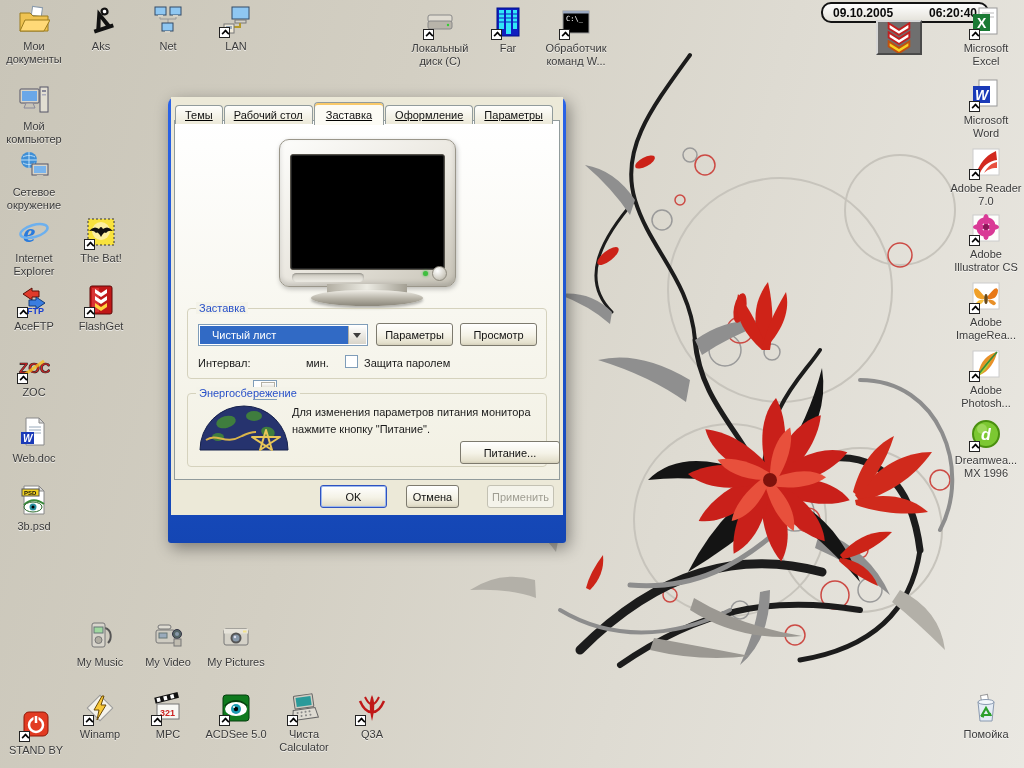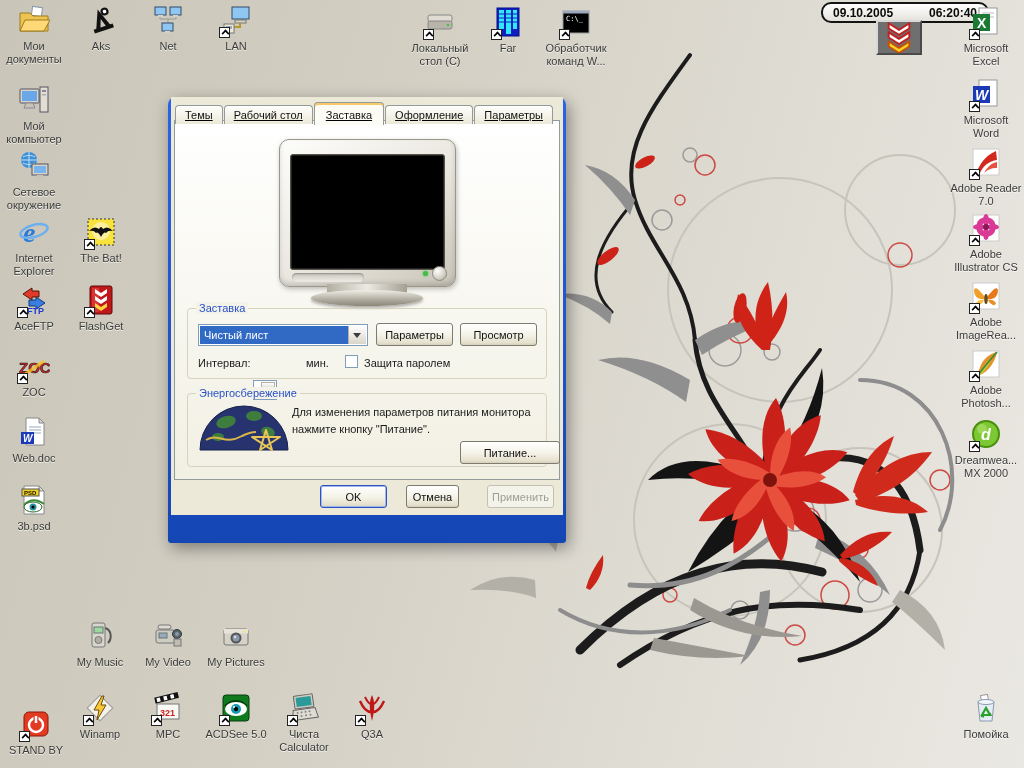--- a/index.html
+++ b/index.html
@@ -434,7 +434,7 @@
     </svg>
     <span class="sc"></span>
   </div>
-  <div class="il">Локальный стол (C)</div>
+  <div class="il">Локальный диск (C)</div>
 </div>
 
 <div class="di" style="left:472px;top:6px">

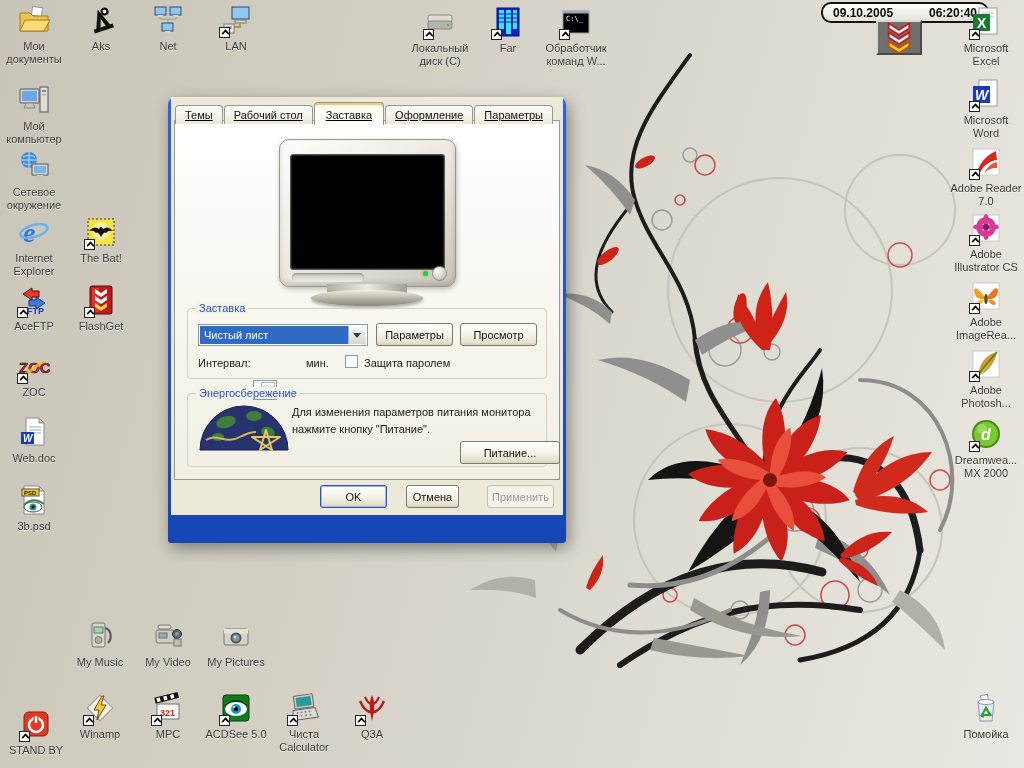--- a/index.html
+++ b/index.html
@@ -89,7 +89,7 @@
   
   .combo{position:absolute;height:22px;background:#fff;border:1px solid #7f9db9;box-sizing:border-box;}
   .combo .sel{position:absolute;left:1px;top:1px;bottom:1px;right:18px;background:#316ac5;
-    color:#fff;font-size:11px;line-height:18px;padding-left:4px;overflow:hidden;}
+    color:#fff;font-size:11px;line-height:18px;padding-left:12px;overflow:hidden;}
   .combo .cbtn{position:absolute;right:1px;top:1px;bottom:1px;width:17px;cursor:pointer;
     background:linear-gradient(#fefefe,#d9d5ca);border-left:1px solid #b5b1a5;}
   .combo .cbtn:after{content:"";position:absolute;left:4px;top:7px;border:4px solid transparent;

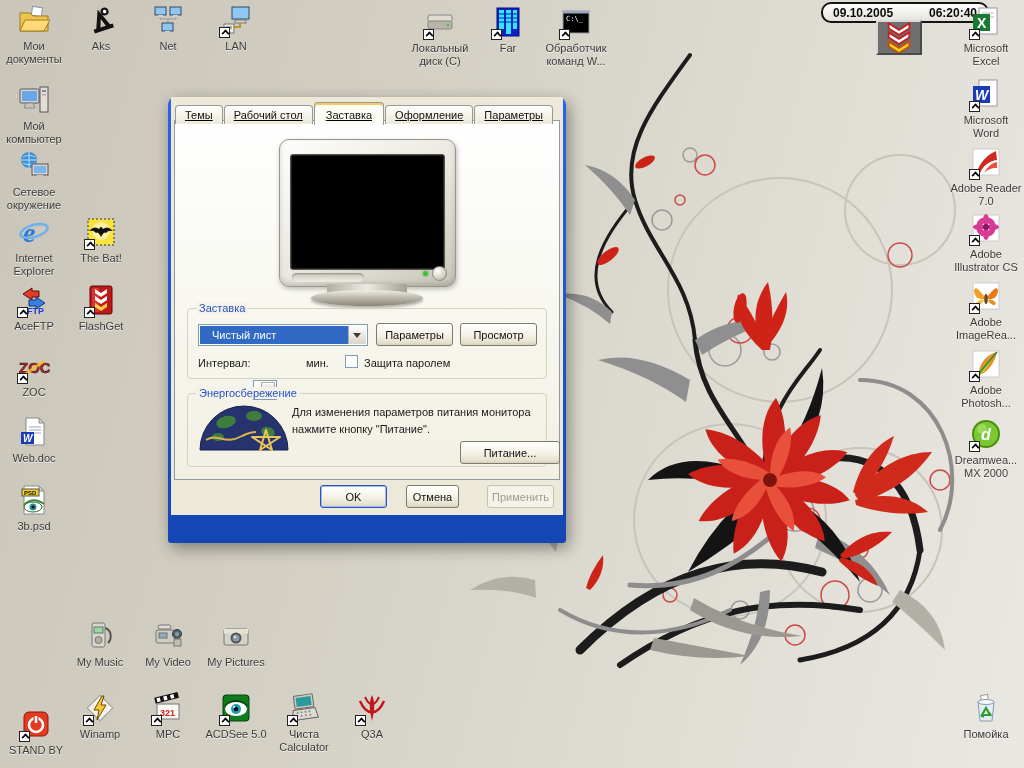--- a/index.html
+++ b/index.html
@@ -567,7 +567,7 @@
     </svg>
     <span class="sc"></span>
   </div>
-  <div class="il">Dreamwea... MX 2000</div>
+  <div class="il">Dreamwea... MX 1996</div>
 </div>
 
 <div class="di" style="left:64px;top:620px">

